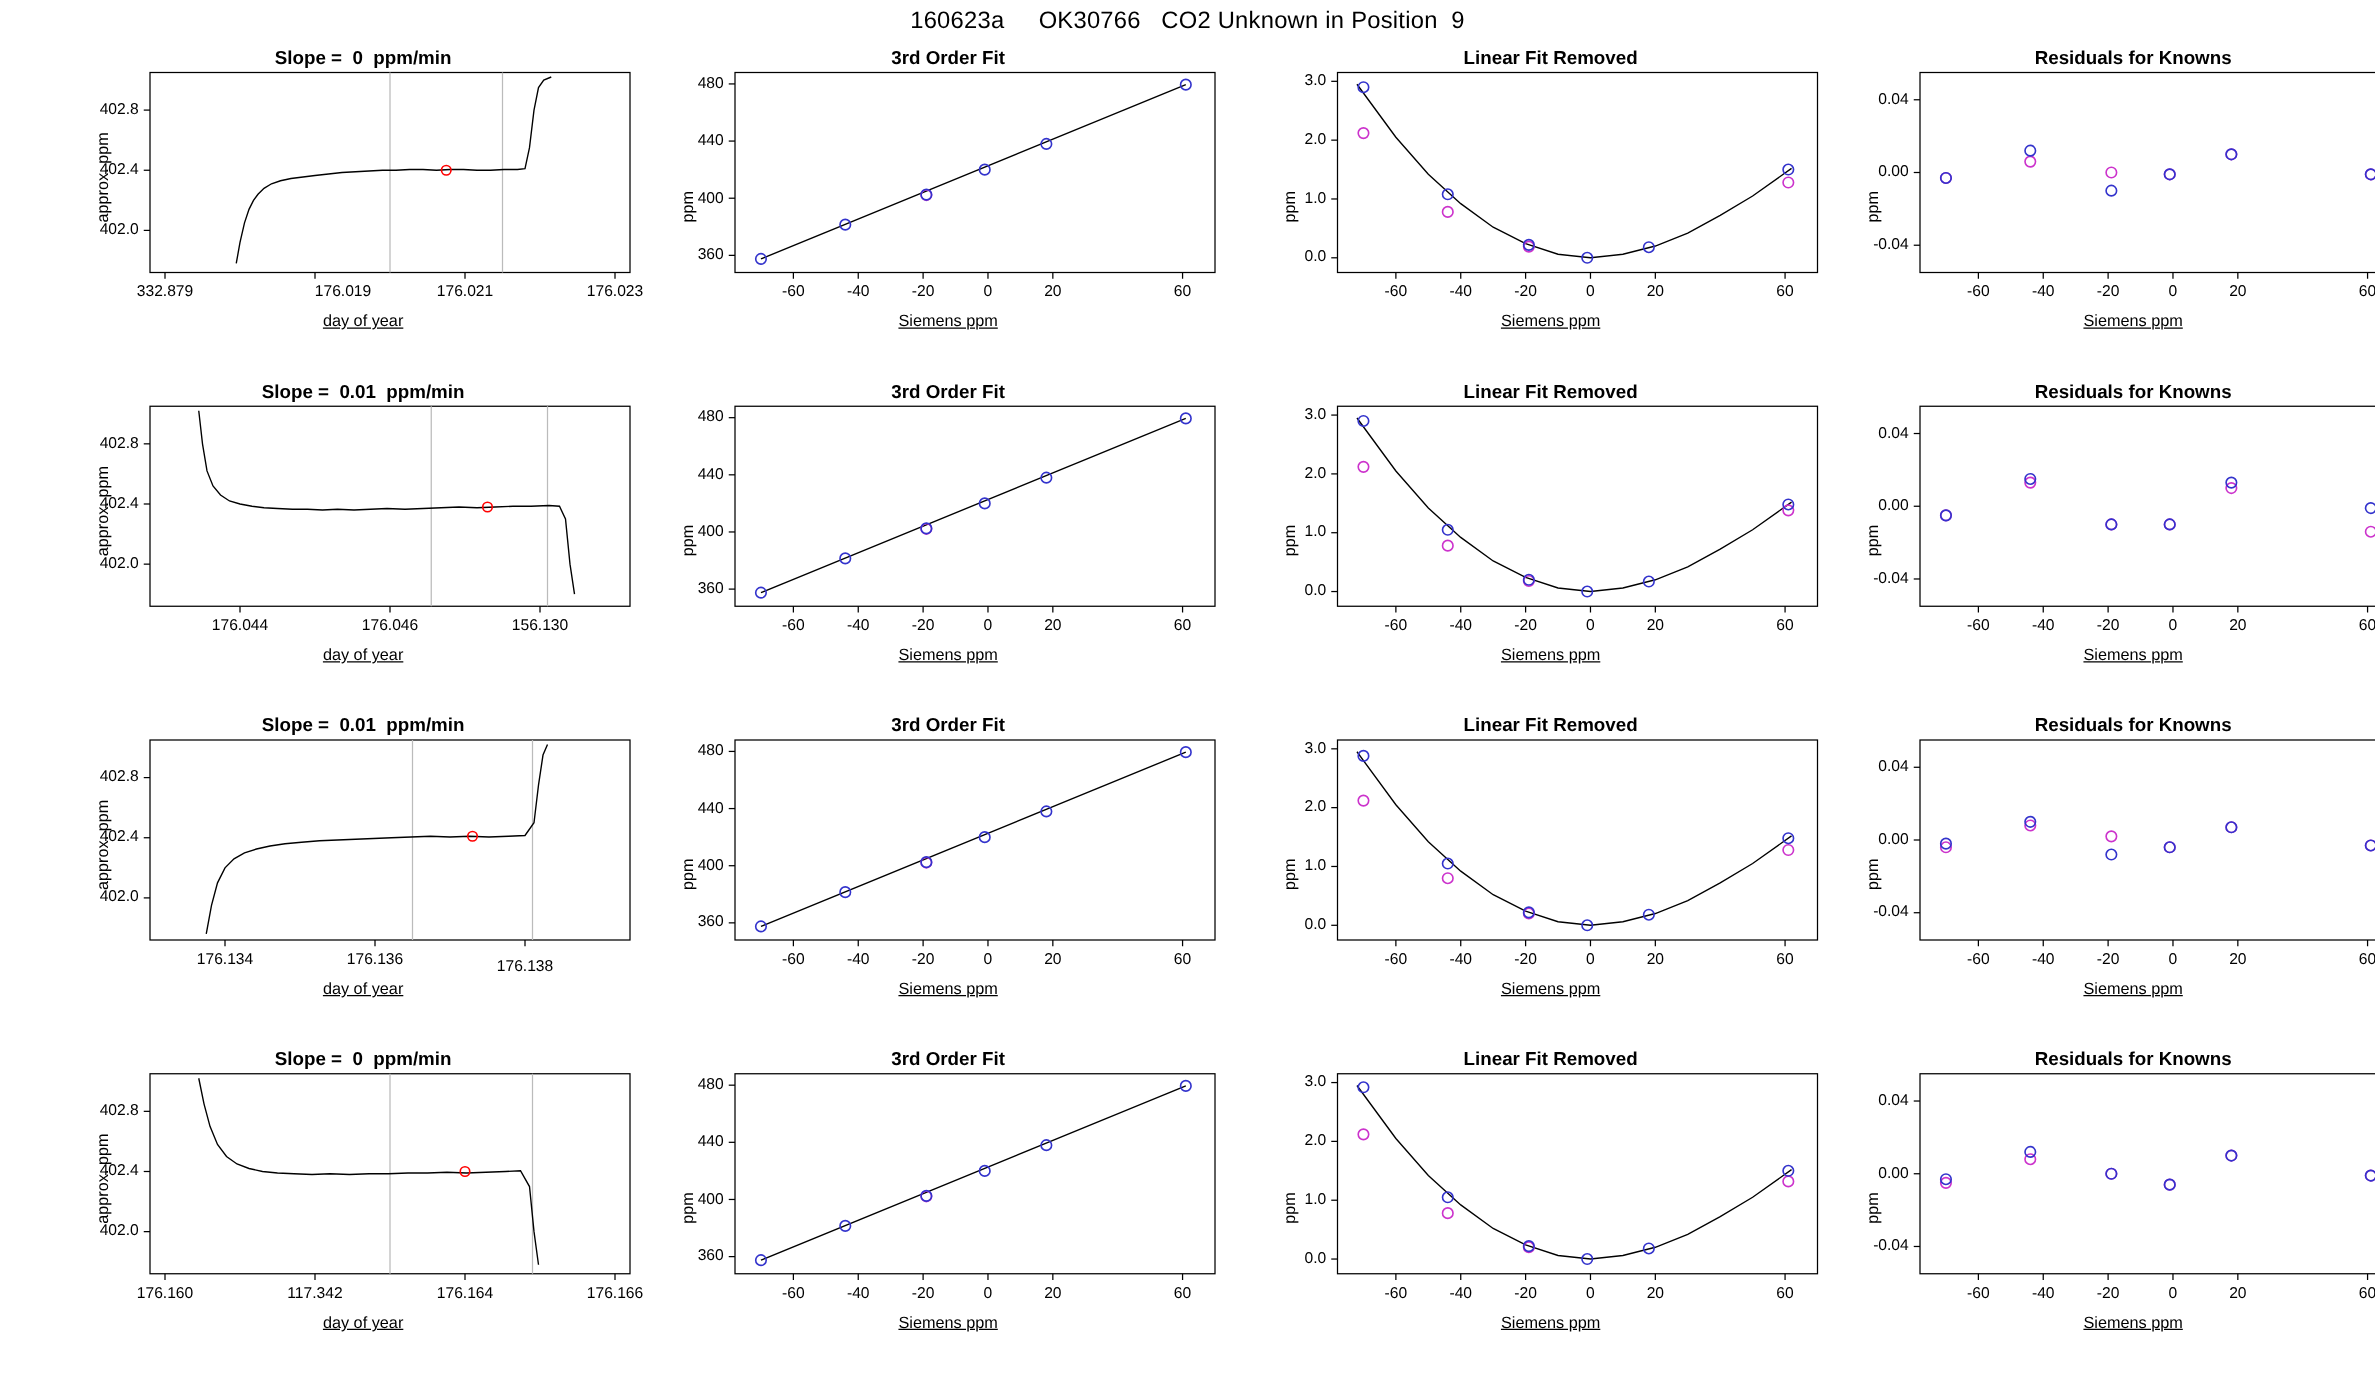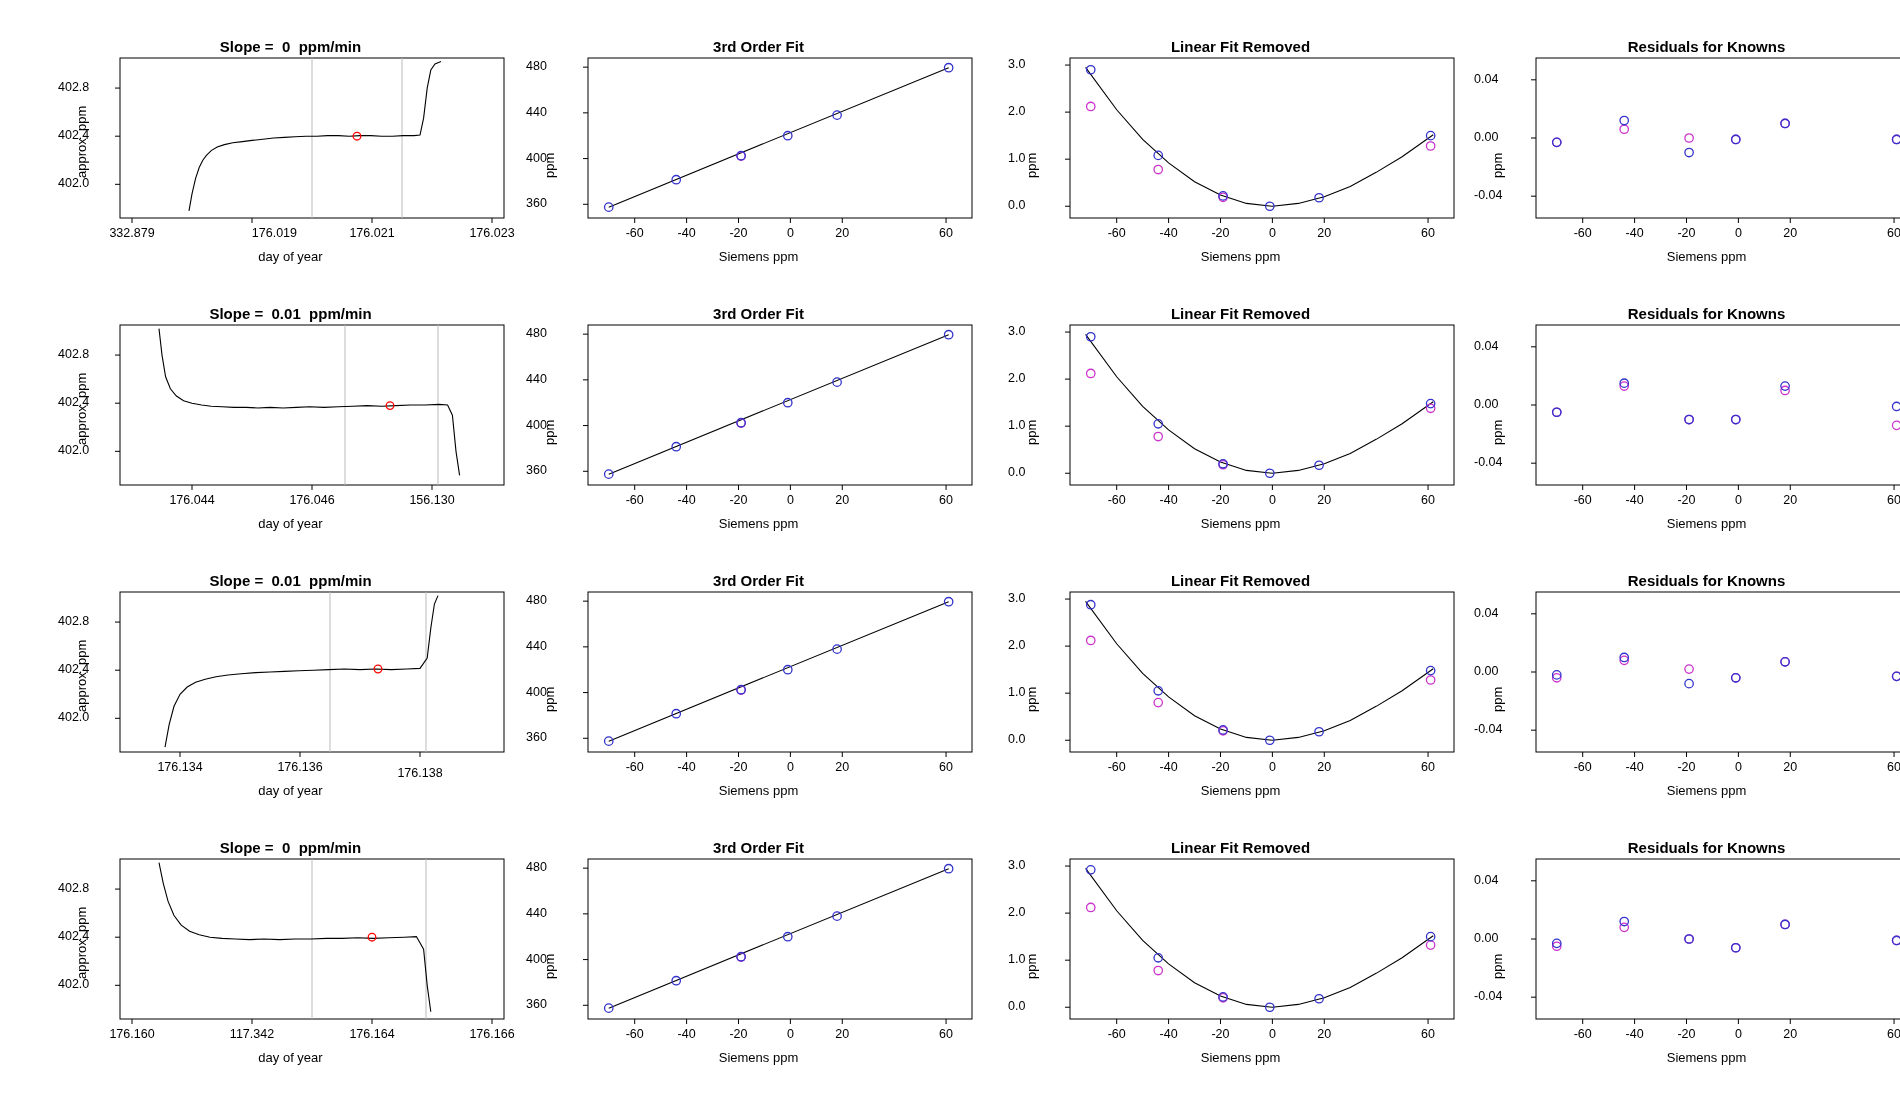--- a/index.html
+++ b/index.html
@@ -97,6 +97,7 @@
 <body>
 
 <div id="page">
+  <div class="main-title">160623a     OK30766   CO2 Unknown in Position  9</div>
   <div class="grid">
       <div class="row">
         <div class="cell c0">

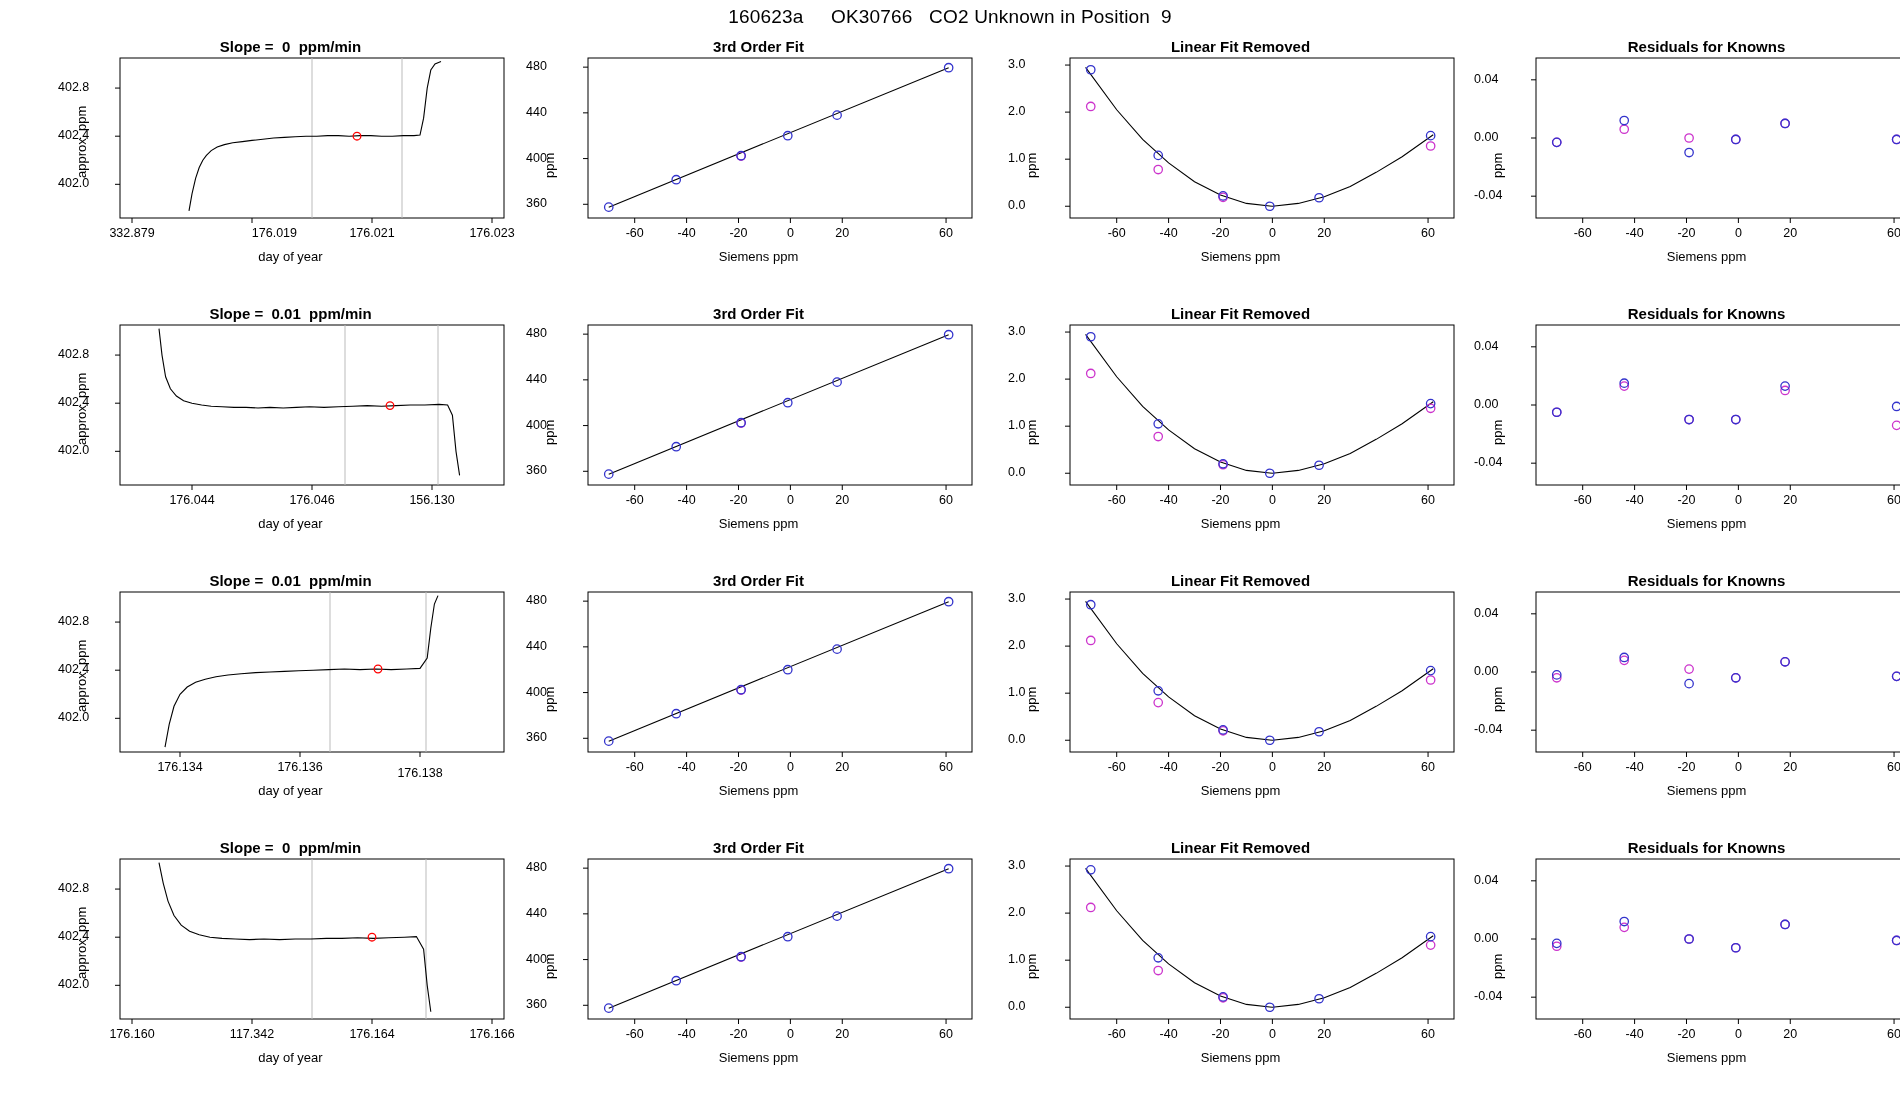--- a/index.html
+++ b/index.html
@@ -86,6 +86,7 @@
   .tick-y {
     position: absolute;
     font-size: 12.5px;
+    text-align: right;
     white-space: nowrap;
   }
   svg.plot {

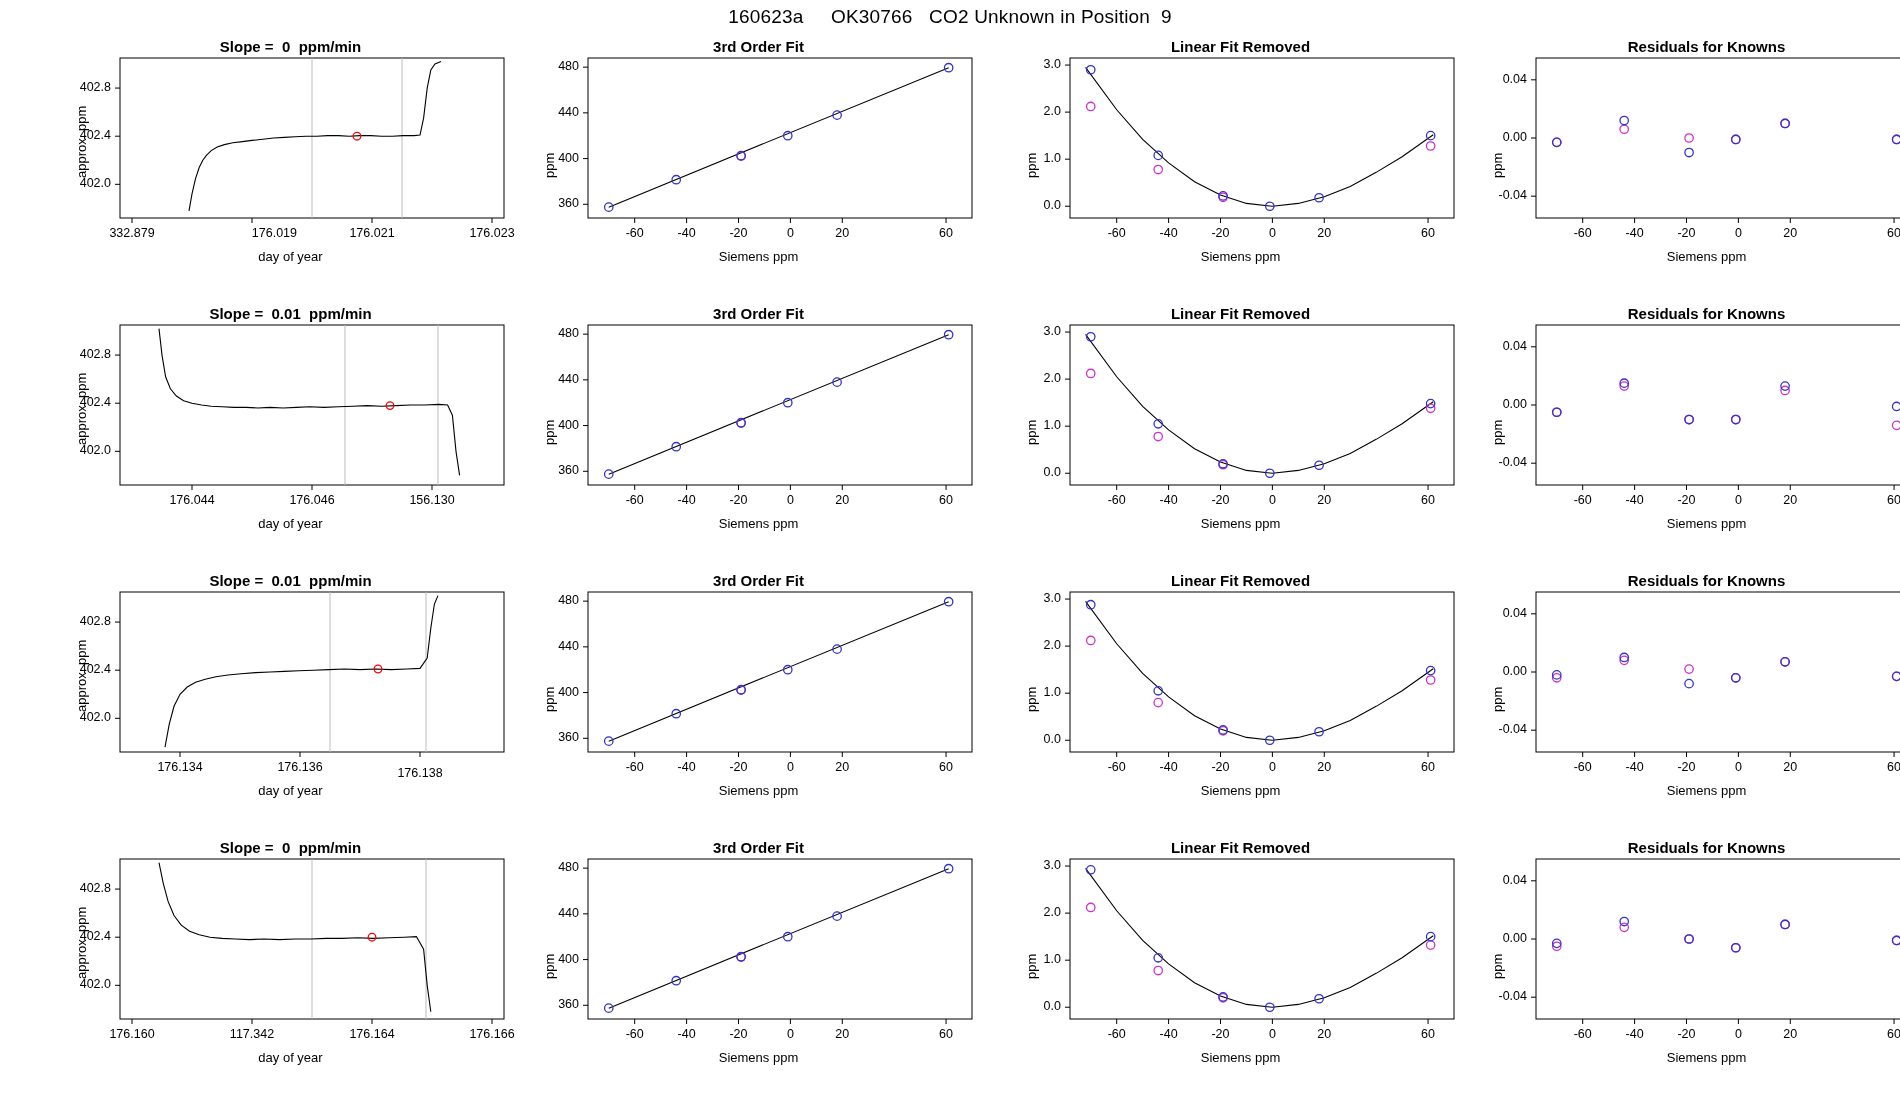--- a/index.html
+++ b/index.html
@@ -69,6 +69,7 @@
     left: 0;
     text-align: center;
     font-size: 13px;
+    text-decoration: underline;
   }
   .ylab {
     position: absolute;

